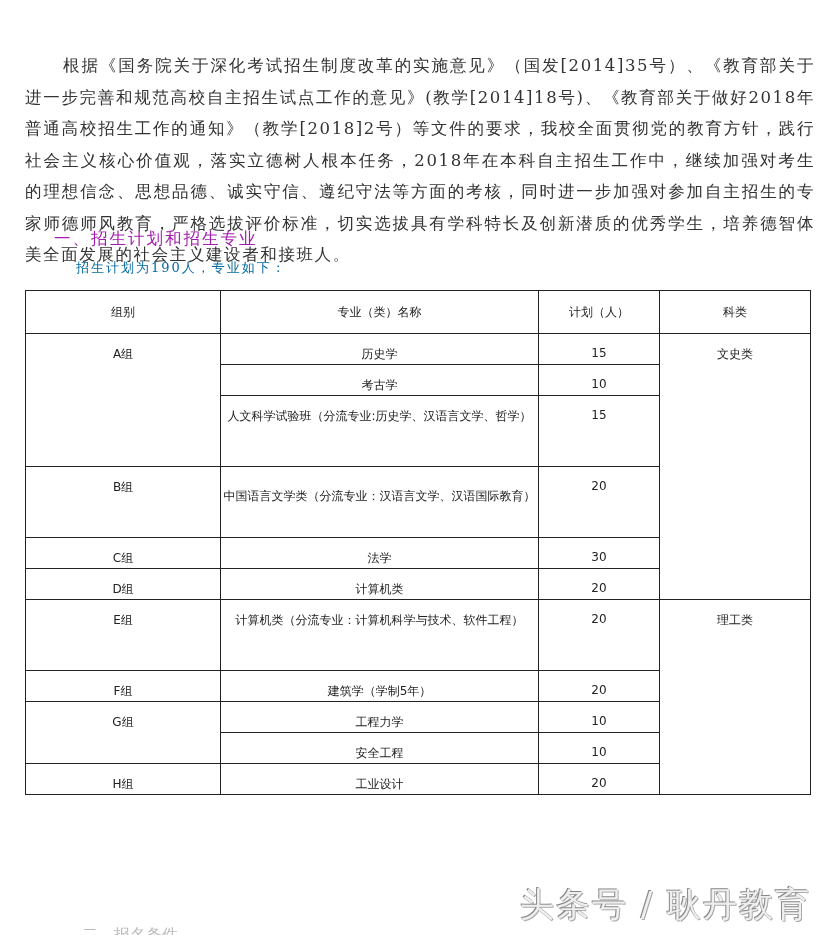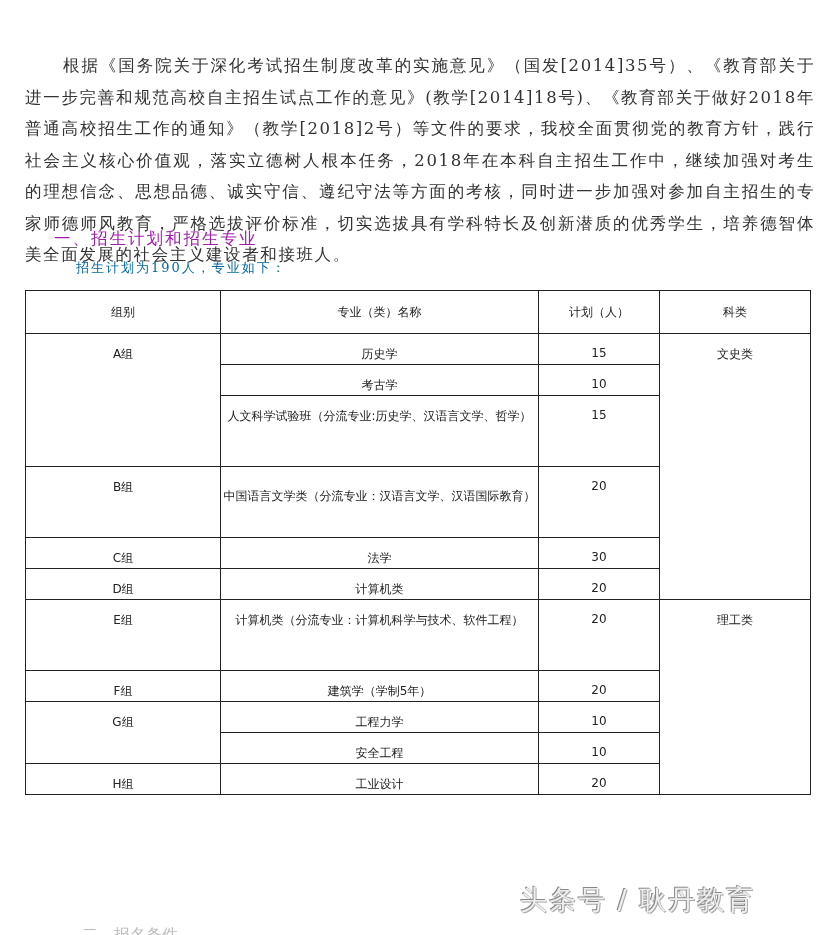--- a/index.html
+++ b/index.html
@@ -32,7 +32,7 @@
   td.txt-name { padding-top: 0 !important; }
   .watermark {
     position: absolute; left: 520px; top: 882px;
-    font-family: "DejaVu Sans", "Liberation Sans", sans-serif; font-size: 27px;
+    font-family: "DejaVu Sans", "Liberation Sans", sans-serif; font-size: 34px;
     color: rgba(255,255,255,0.85);
     text-shadow: -1px -1px 0 #888, 1px 1px 0 #aaa, 0 0 1px #777;
     letter-spacing: 2px; pointer-events: none;

